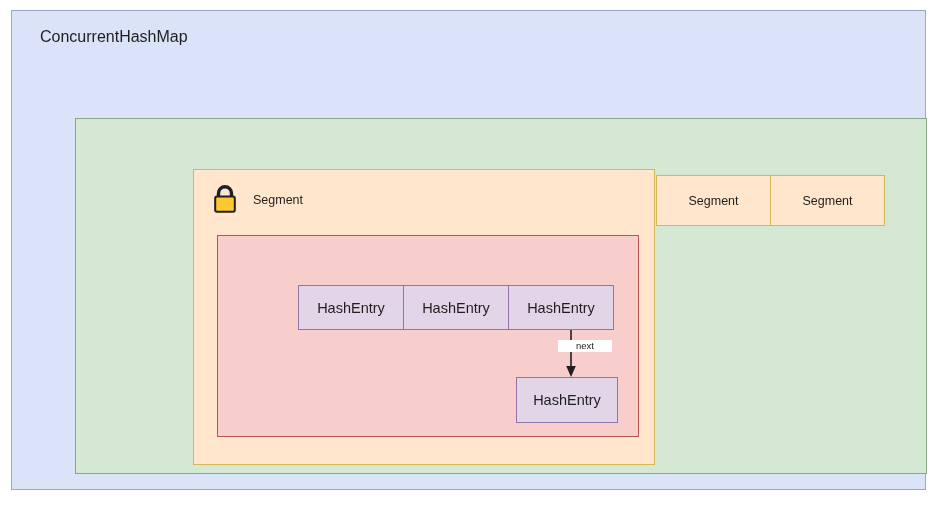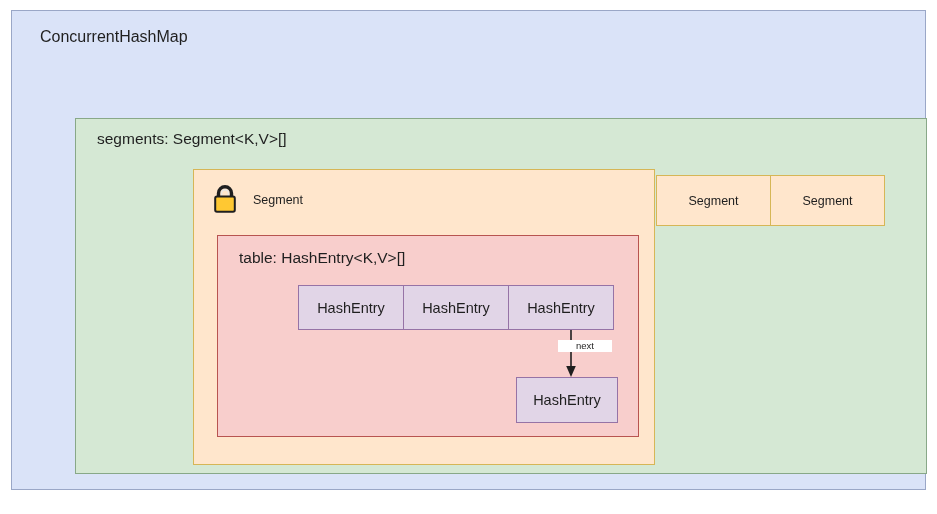--- a/index.html
+++ b/index.html
@@ -195,7 +195,6 @@
     <div class="chm-title">ConcurrentHashMap</div>
 
     <div class="segments-box">
-      <div class="segments-title">segments:  Segment&lt;K,V&gt;[]</div>
 
       <div class="segment-main">
 

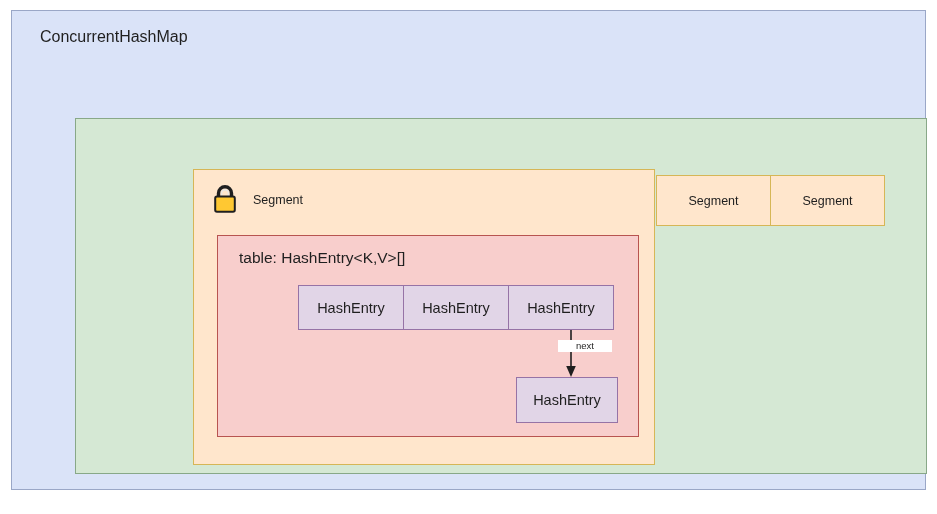--- a/index.html
+++ b/index.html
@@ -209,7 +209,6 @@
         <div class="segment-main-label">Segment</div>
 
         <div class="table-box">
-          <div class="table-title">table:  HashEntry&lt;K,V&gt;[]</div>
 
           <div class="entry-row">
             <div class="entry-cell">HashEntry</div>

